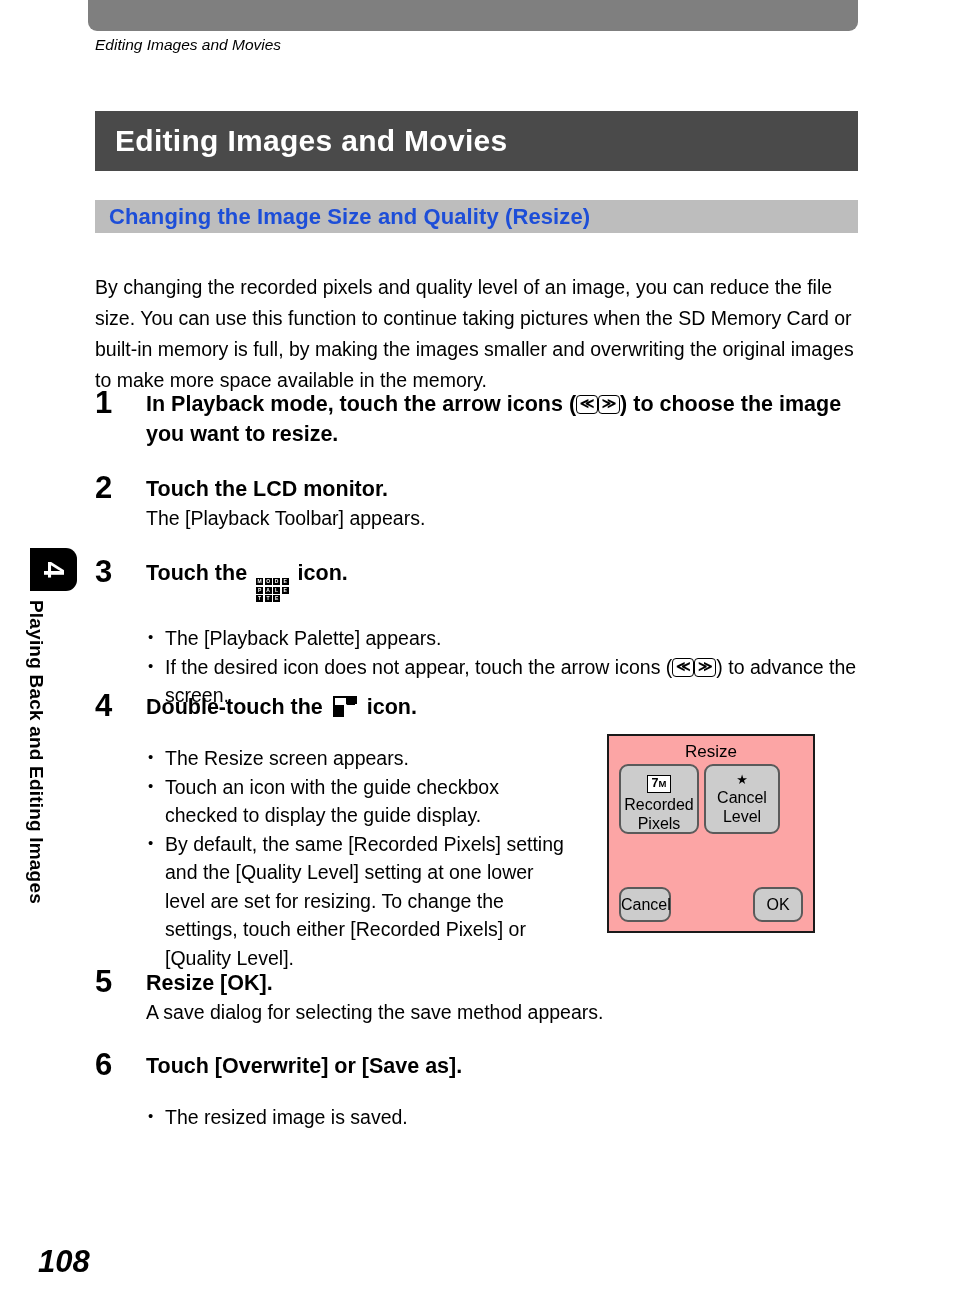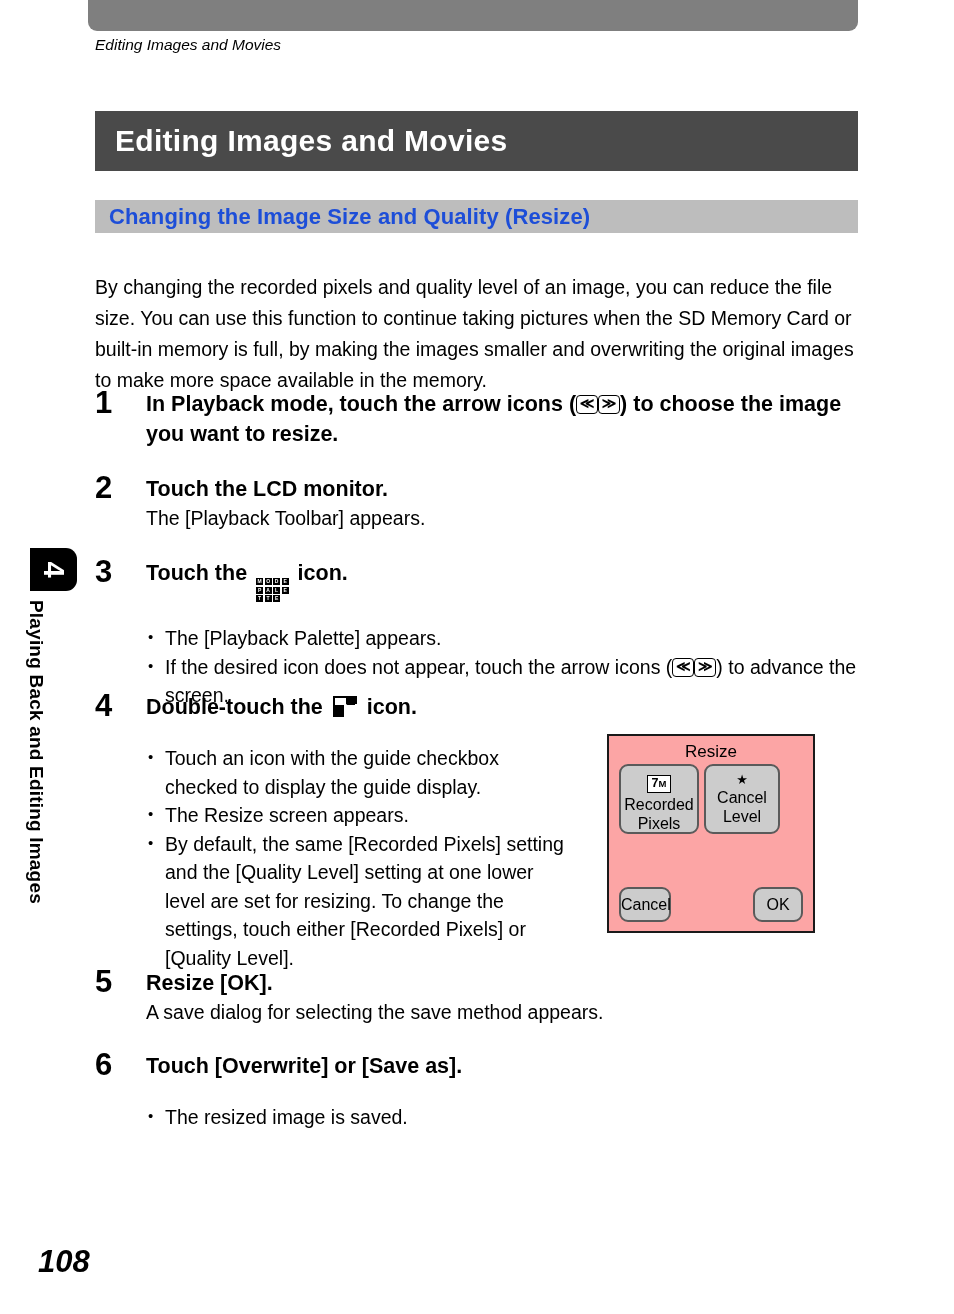--- a/index.html
+++ b/index.html
@@ -412,8 +412,8 @@
       <span>icon.</span>
     </div>
     <ul class="bullets">
+      <li>The Resize screen appears.</li>
       <li>Touch an icon with the guide checkbox checked to display the guide display.</li>
-      <li>The Resize screen appears.</li>
       <li>By default, the same [Recorded Pixels] setting and the [Quality Level] setting at one lower level are set for resizing. To change the settings, touch either [Recorded Pixels] or [Quality Level].</li>
     </ul>
   </div>

